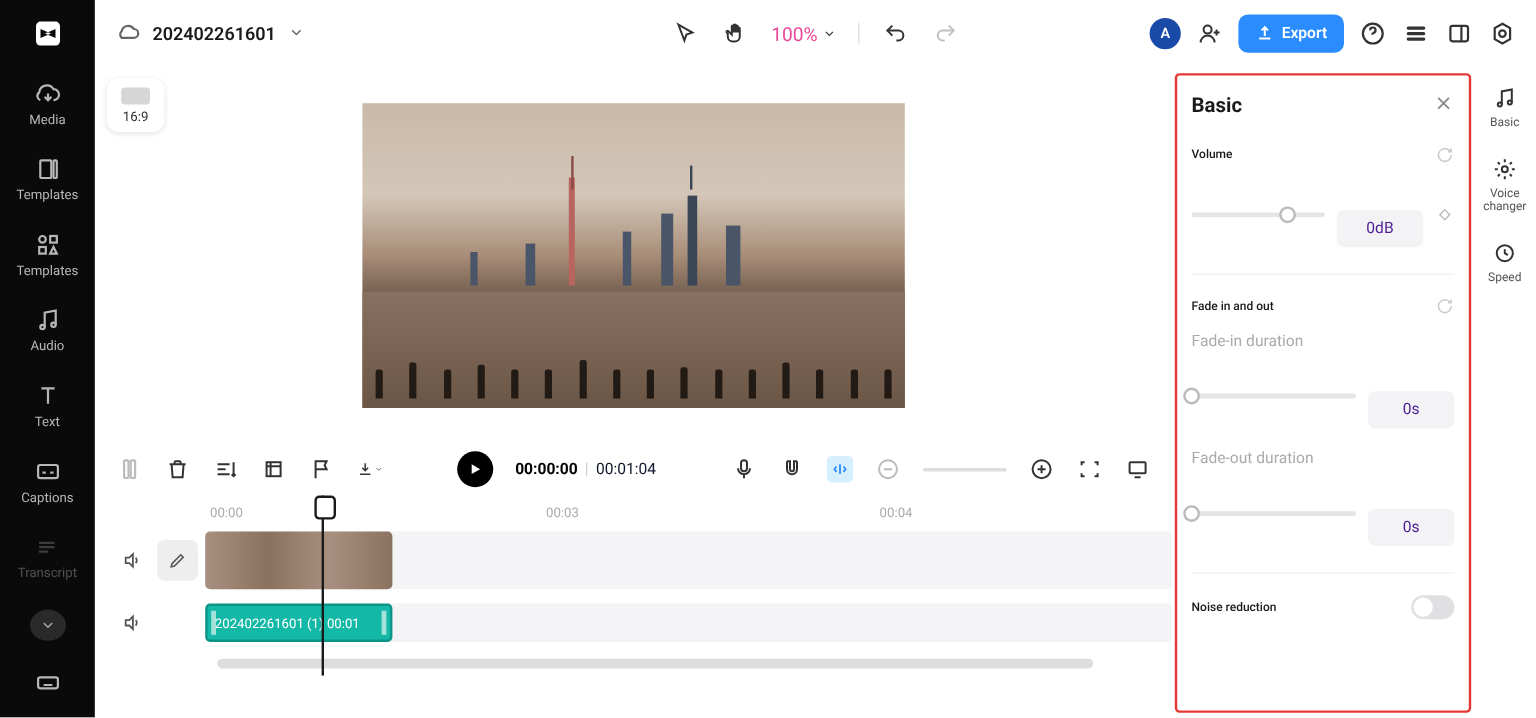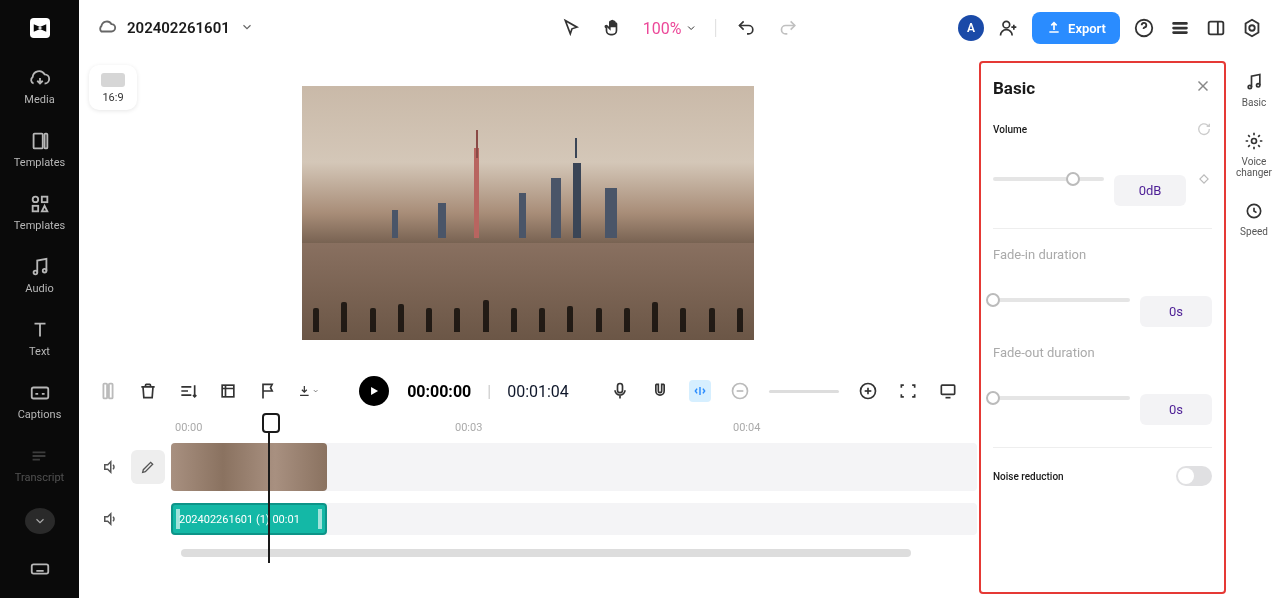--- a/index.html
+++ b/index.html
@@ -477,6 +477,12 @@
         <div class="pp-divider"></div>
 
         <div class="pp-section">
+          <div class="pp-sec-head">
+            <span class="pp-sec-title">Fade in and out</span>
+            <span class="pp-reset"><svg width="16" height="16" viewBox="0 0 24 24" fill="none" stroke="#ccc" stroke-width="2">
+                  <path d="M20 12a8 8 0 1 1-3-6l3 2M20 4v4h-4"></path>
+                </svg></span>
+          </div>
           <div class="pp-sublabel">Fade-in duration</div>
           <div class="pp-slider-row" style="margin-bottom:18px">
             <div class="pp-slider">

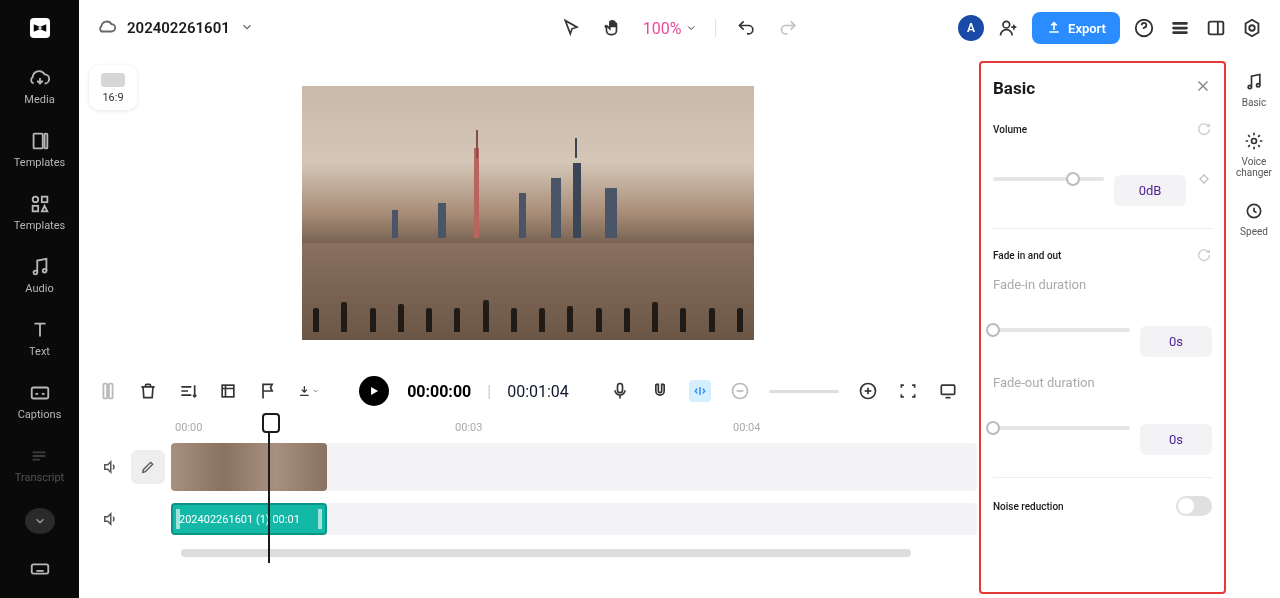--- a/index.html
+++ b/index.html
@@ -71,7 +71,7 @@
     .tl-btn { width: 22px; height: 22px; color: #333; display: flex; align-items:center; justify-content:center; cursor: pointer; }
     .tl-btn.light { color: #bbb; }
     .tl-play { width: 30px; height: 30px; border-radius: 50%; background: #000; display:flex; align-items:center; justify-content:center; cursor:pointer; margin-left: auto; }
-    .tl-time { font-size: 16px; display: flex; gap: 16px; justify-content: space-between; }
+    .tl-time { font-size: 13px; display: flex; gap: 6px; justify-content: space-between; }
     .tl-time .cur { font-weight: 700; color: #000; }
     .tl-time .dur { color: #0f172a; }
     .tl-btn.active { background: #d6efff; border-radius: 4px; padding: 4px; color: #2a8cff; }

